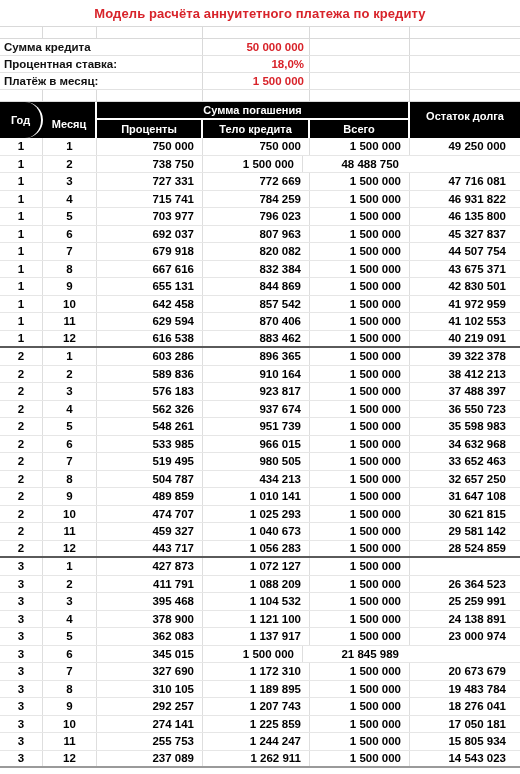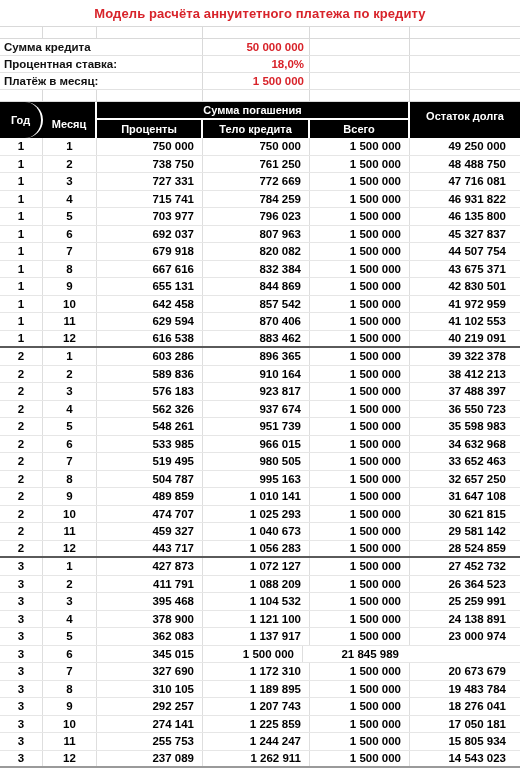--- a/index.html
+++ b/index.html
@@ -224,7 +224,6 @@
         <div class="td td-year">1</div>
         <div class="td td-month">2</div>
         <div class="td td-pct">738 750</div>
-        <div class="td td-body">761 250</div>
         <div class="td td-total">1 500 000</div>
         <div class="td td-rest">48 488 750</div>
       </div>

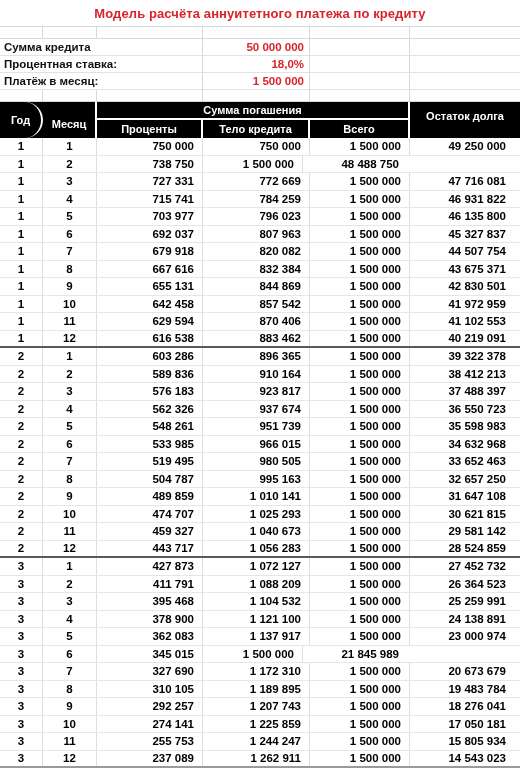--- a/index.html
+++ b/index.html
@@ -367,7 +367,7 @@
         <div class="td td-year">2</div>
         <div class="td td-month">8</div>
         <div class="td td-pct">504 787</div>
-        <div class="td td-body">995 163</div>
+        <div class="td td-body">434 213</div>
         <div class="td td-total">1 500 000</div>
         <div class="td td-rest">32 657 250</div>
       </div>

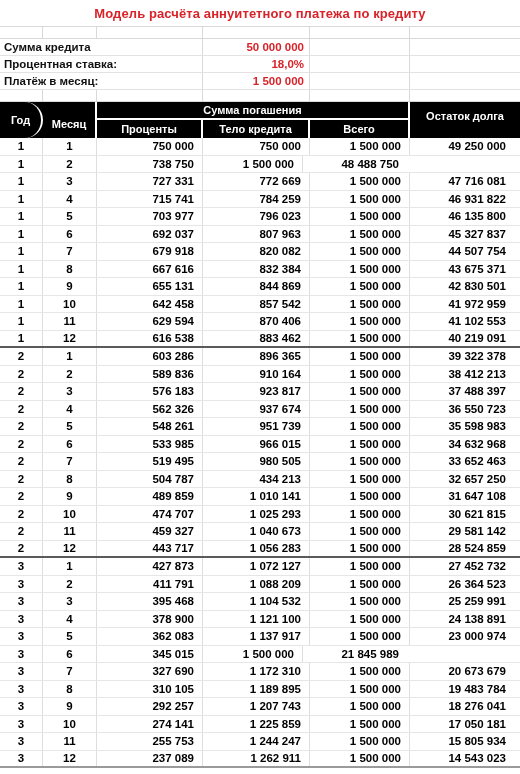--- a/index.html
+++ b/index.html
@@ -409,7 +409,6 @@
         <div class="td td-pct">427 873</div>
         <div class="td td-body">1 072 127</div>
         <div class="td td-total">1 500 000</div>
-        <div class="td td-rest">27 452 732</div>
       </div>
       <div class="trow">
         <div class="td td-year">3</div>

